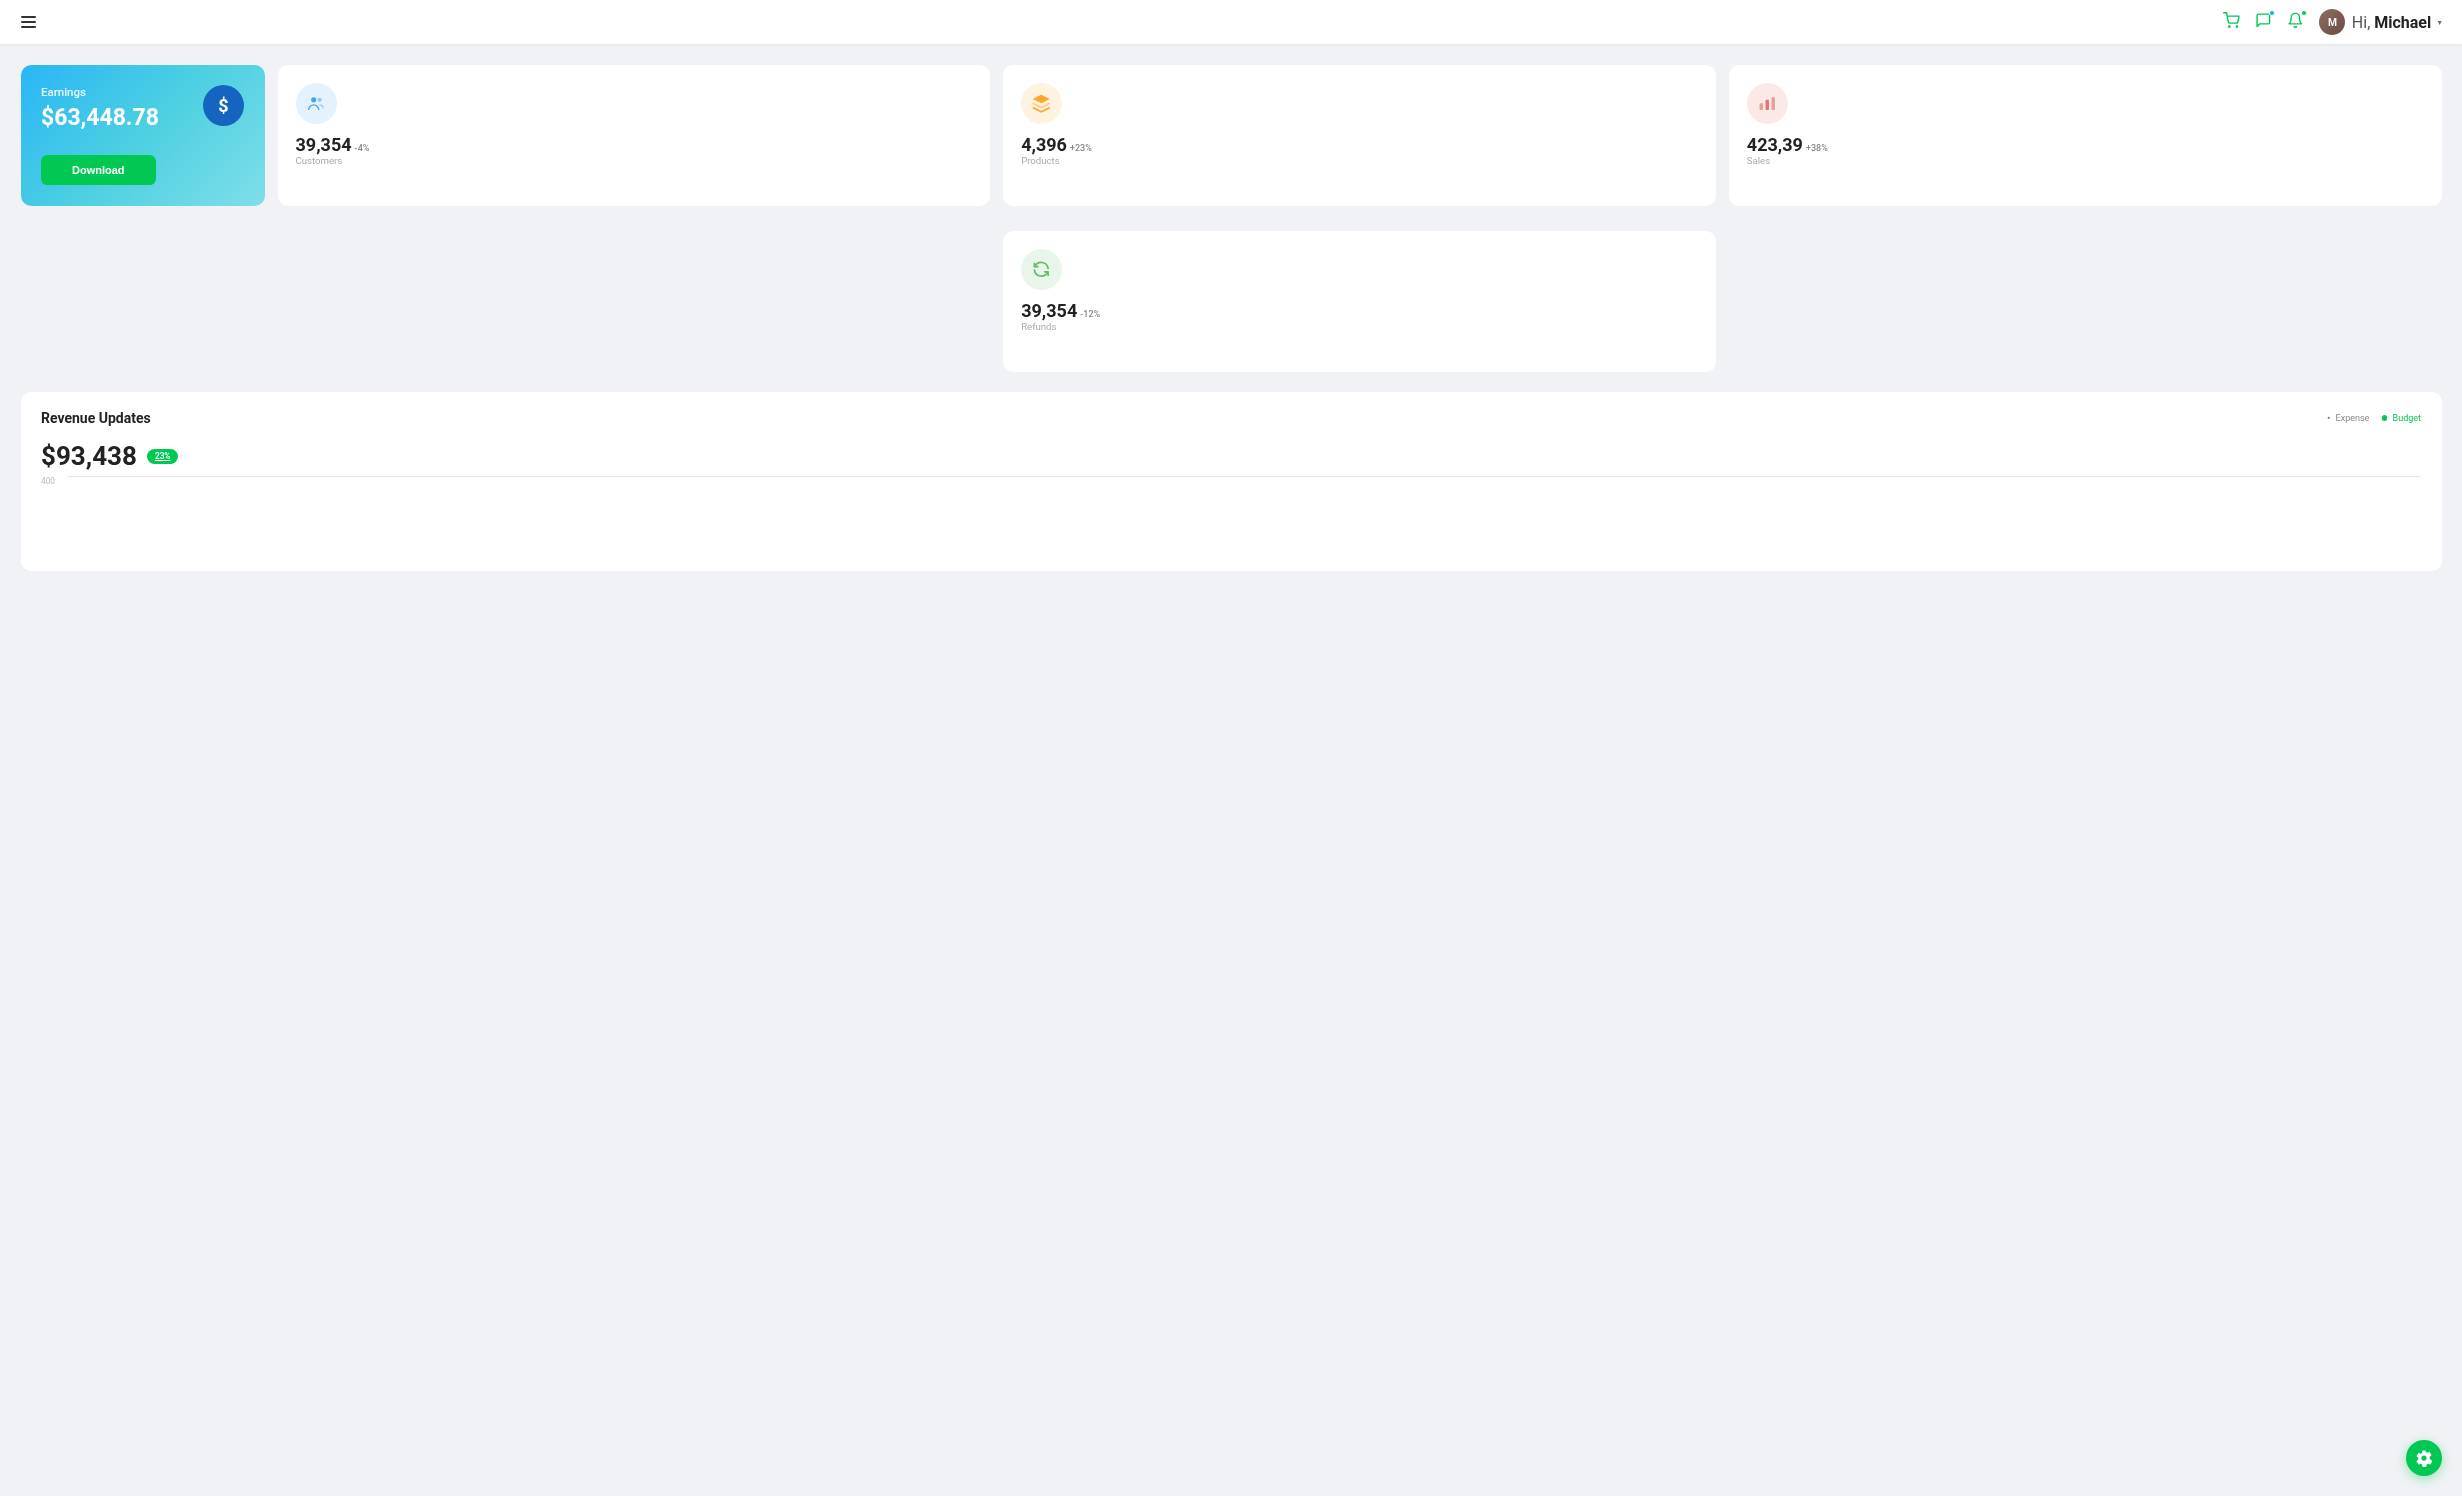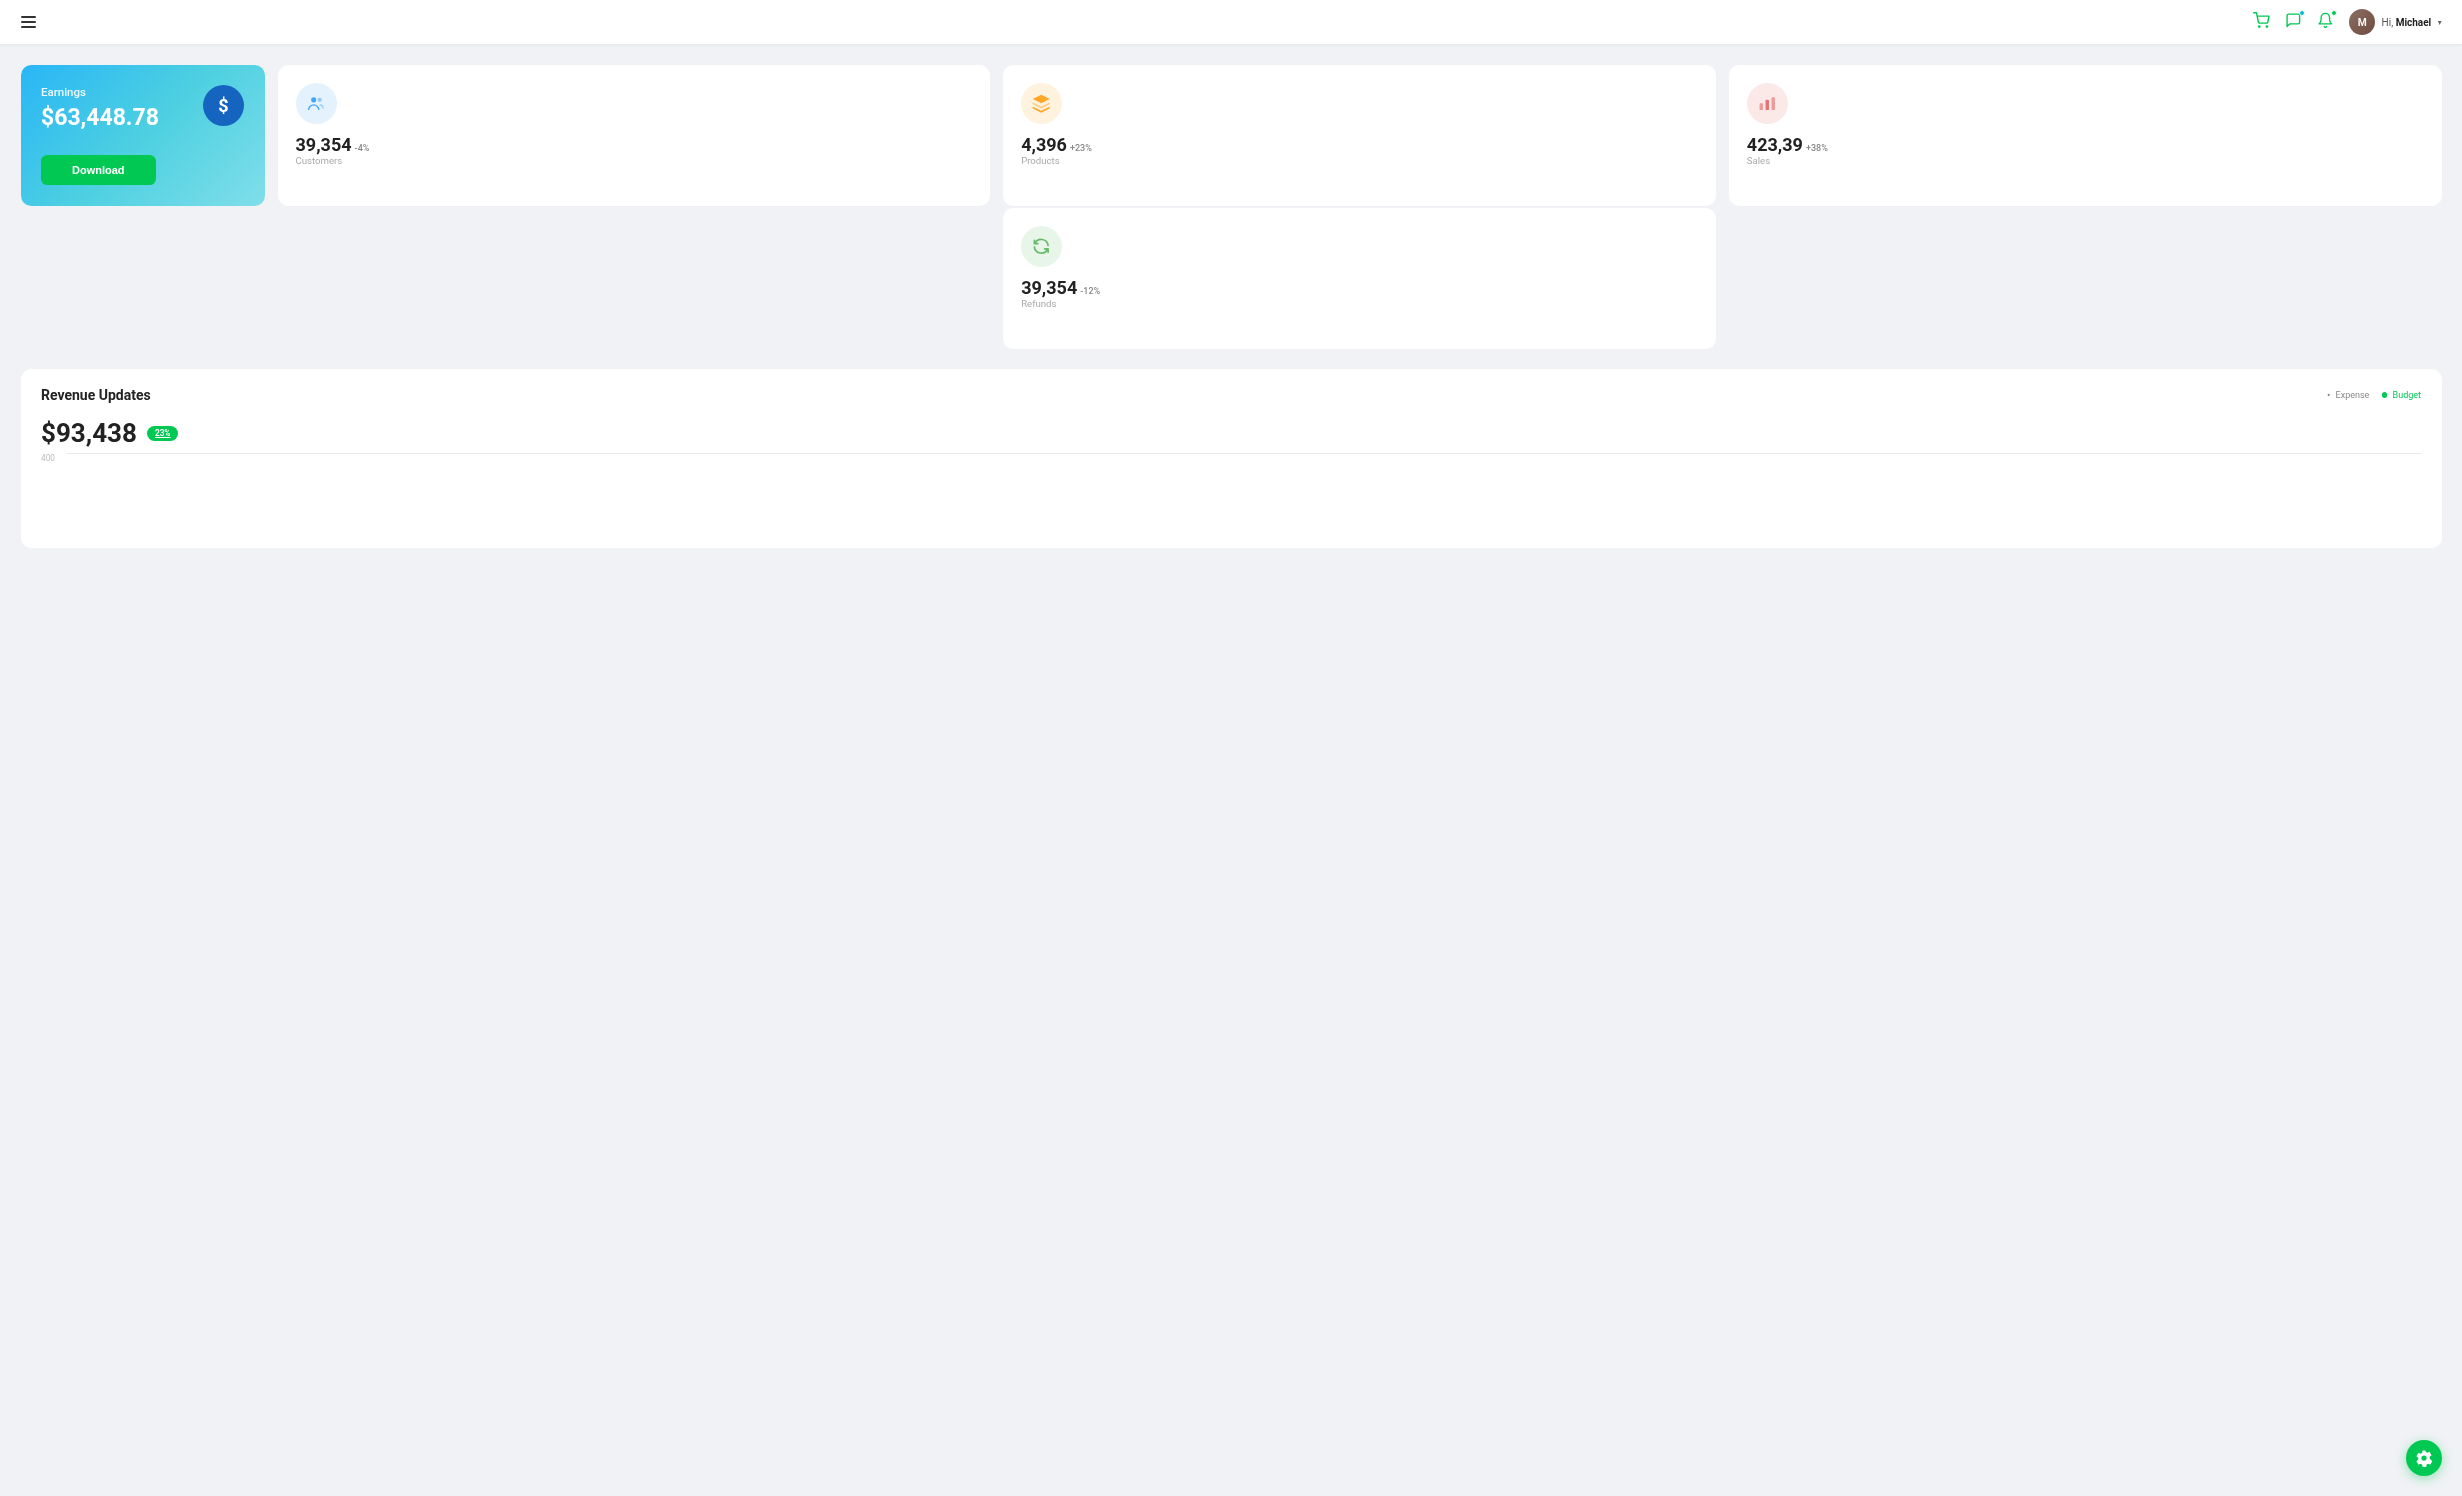--- a/index.html
+++ b/index.html
@@ -88,7 +88,7 @@
       font-weight: 600;
     }
     .user-greeting {
-      font-size: 10px;
+      font-size: 16px;
       color: #555;
     }
     .user-greeting strong {

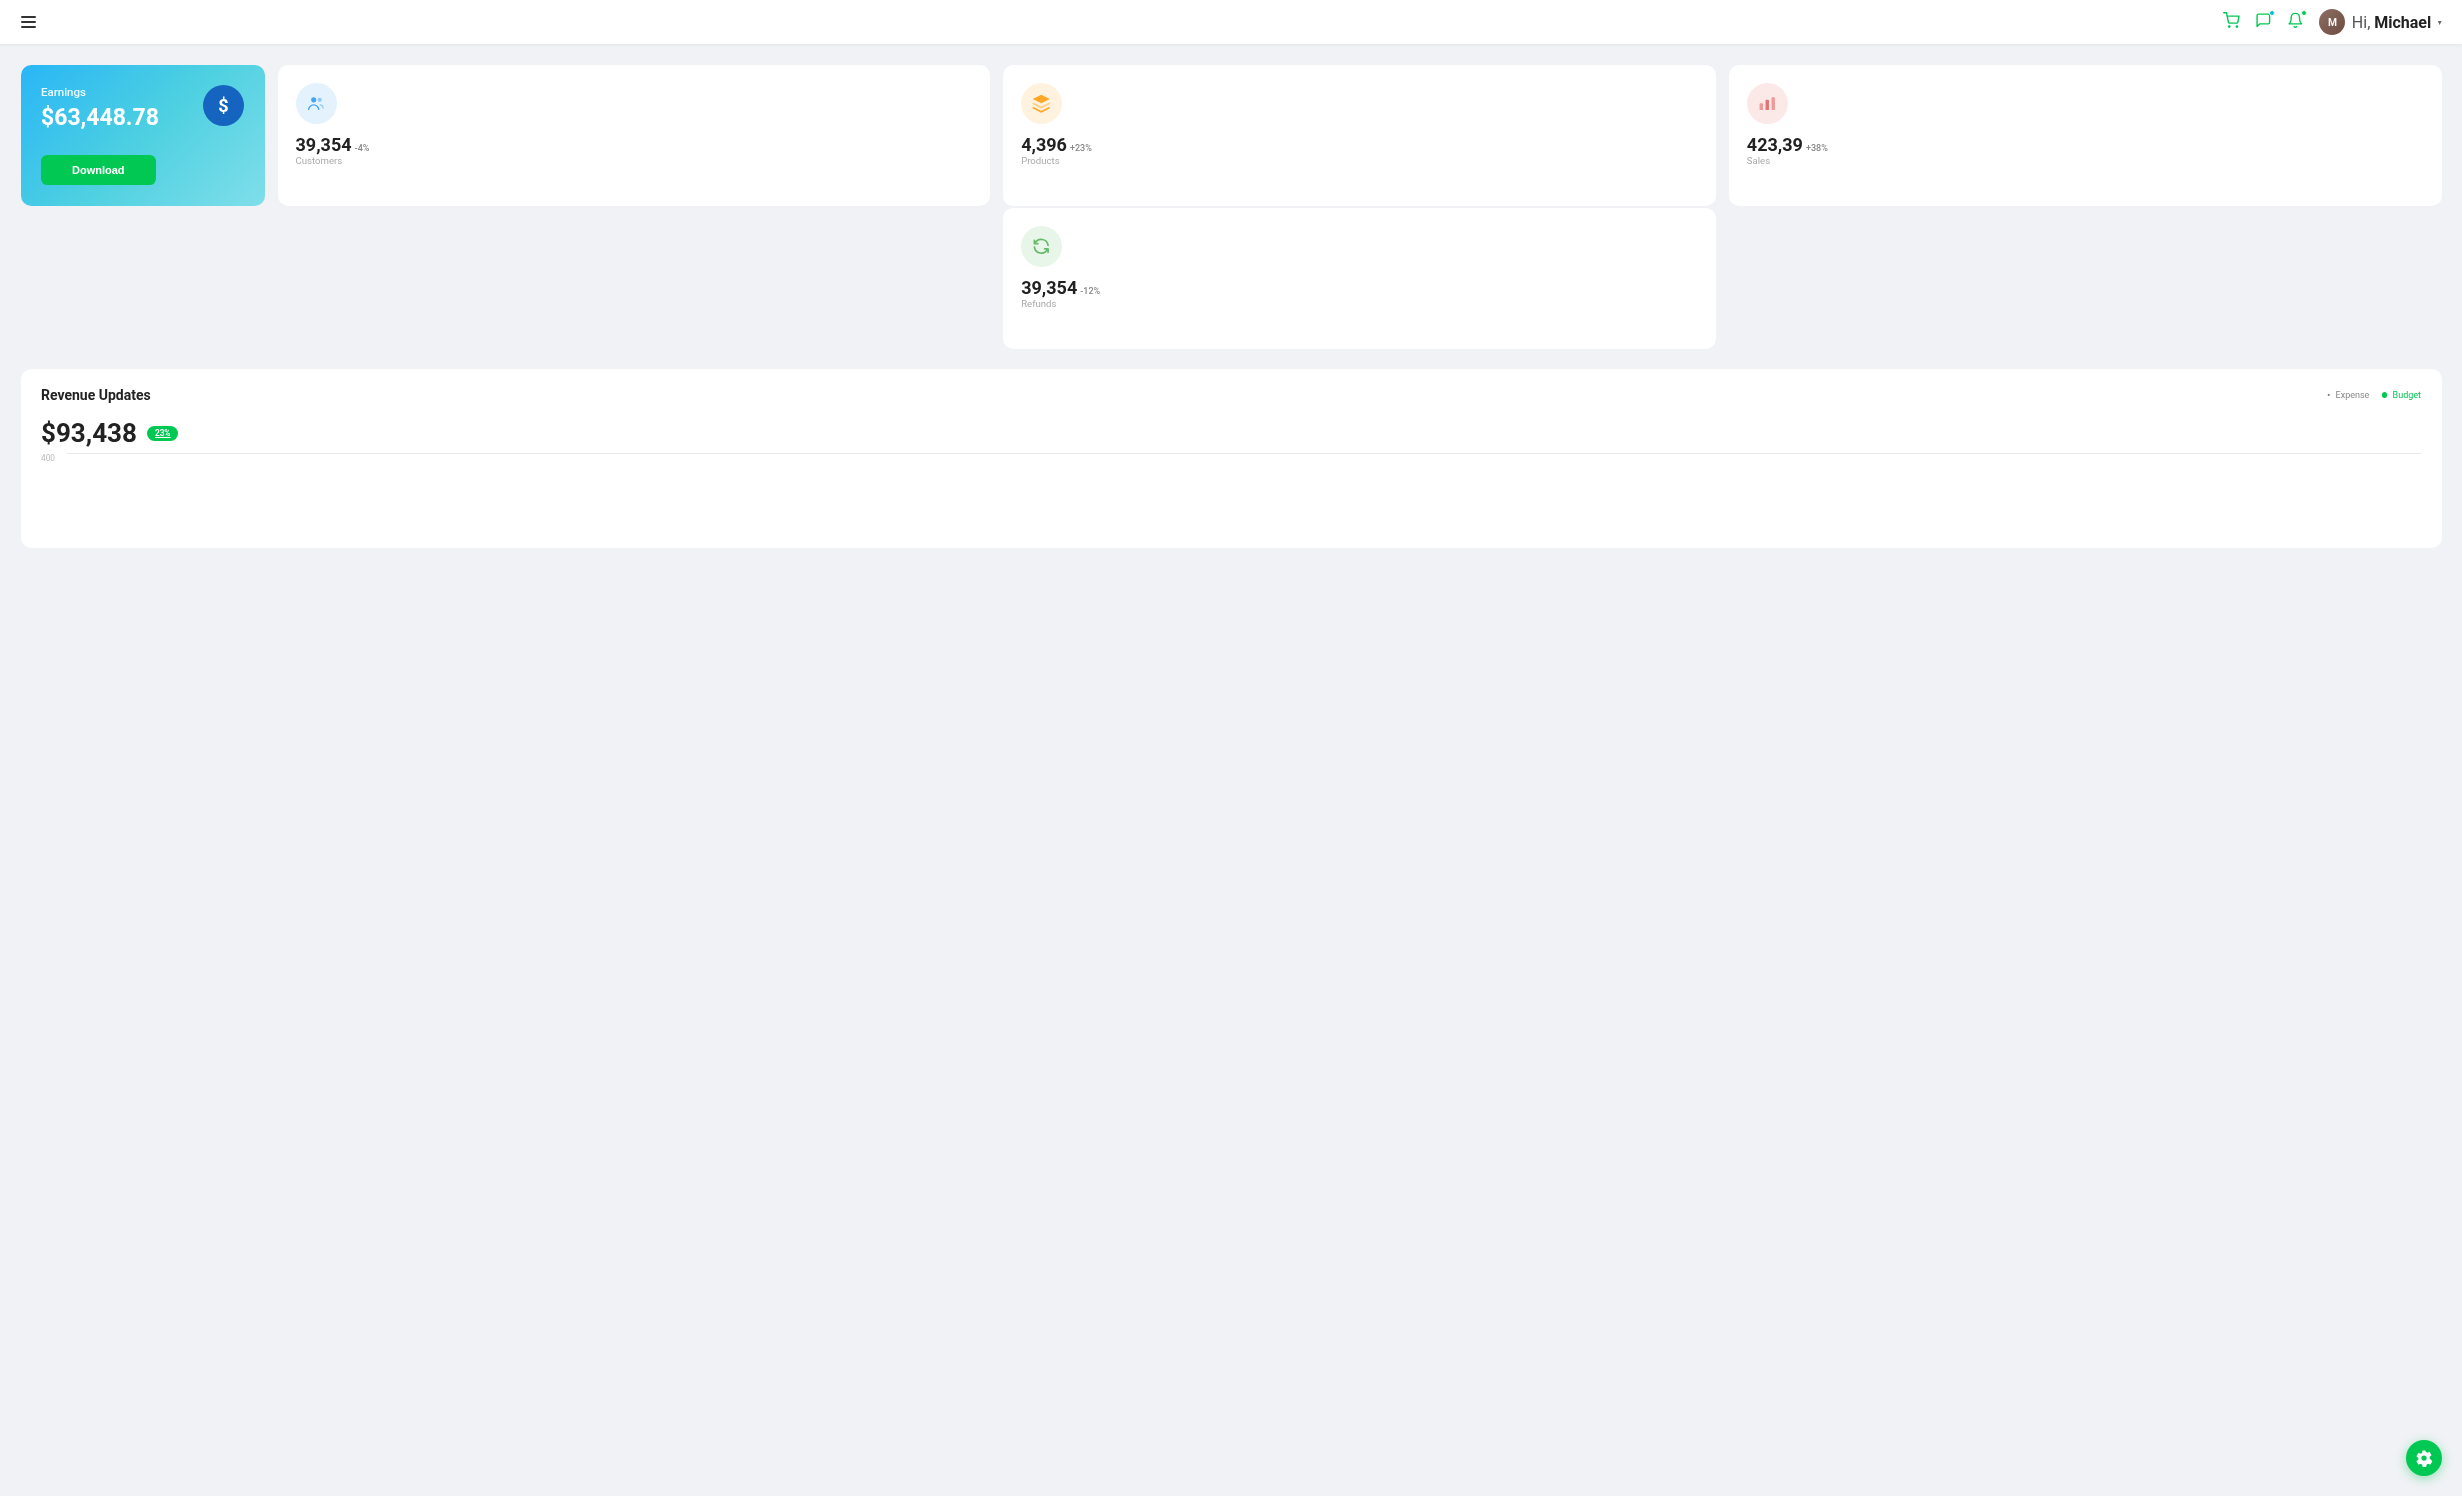--- a/index.html
+++ b/index.html
@@ -110,7 +110,7 @@
       display: grid;
       grid-template-columns: 244px 1fr 1fr 1fr;
       gap: 13px;
-      margin-bottom: 2px;
+      margin-bottom: 25px;
     }
 
     

